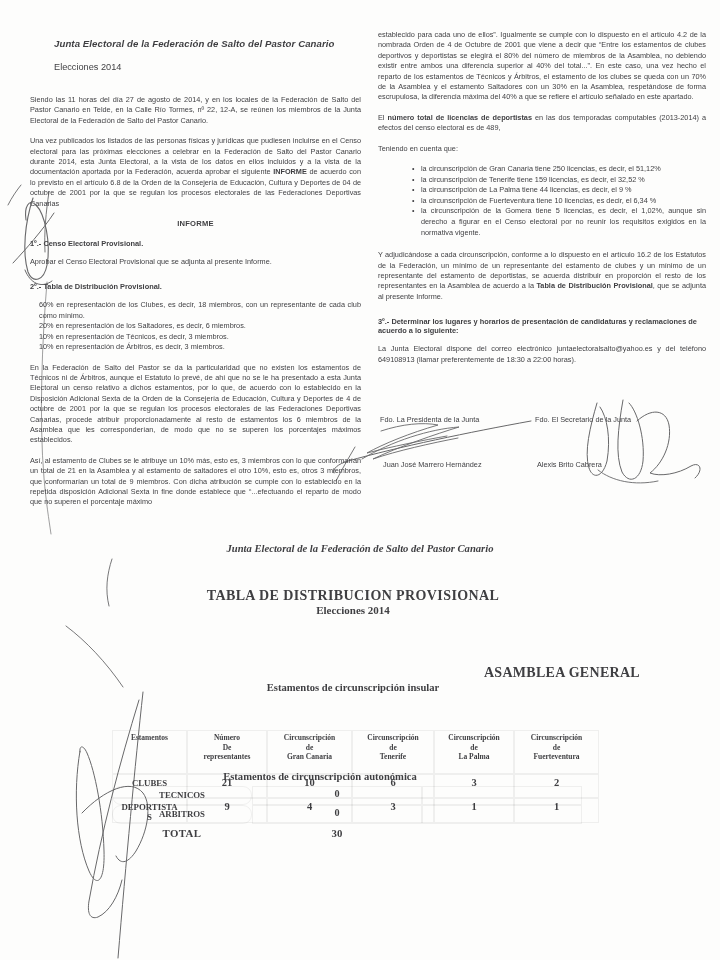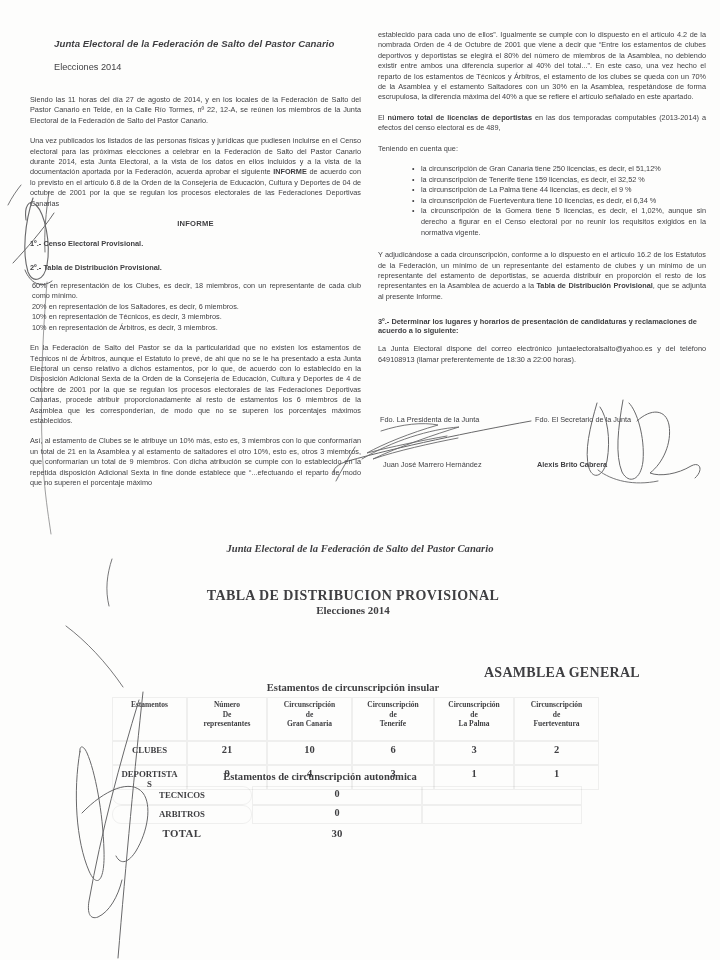--- a/index.html
+++ b/index.html
@@ -80,6 +80,7 @@
     <div class="center-h">INFORME</div>
 
     <div class="h-bold">1º.- Censo Electoral Provisional.</div>
+    <p class="body">Aprobar el Censo Electoral Provisional que se adjunta al presente Informe.</p>
 
     <div class="h-bold gap-top">2º.- Tabla de Distribución Provisional.</div>
 

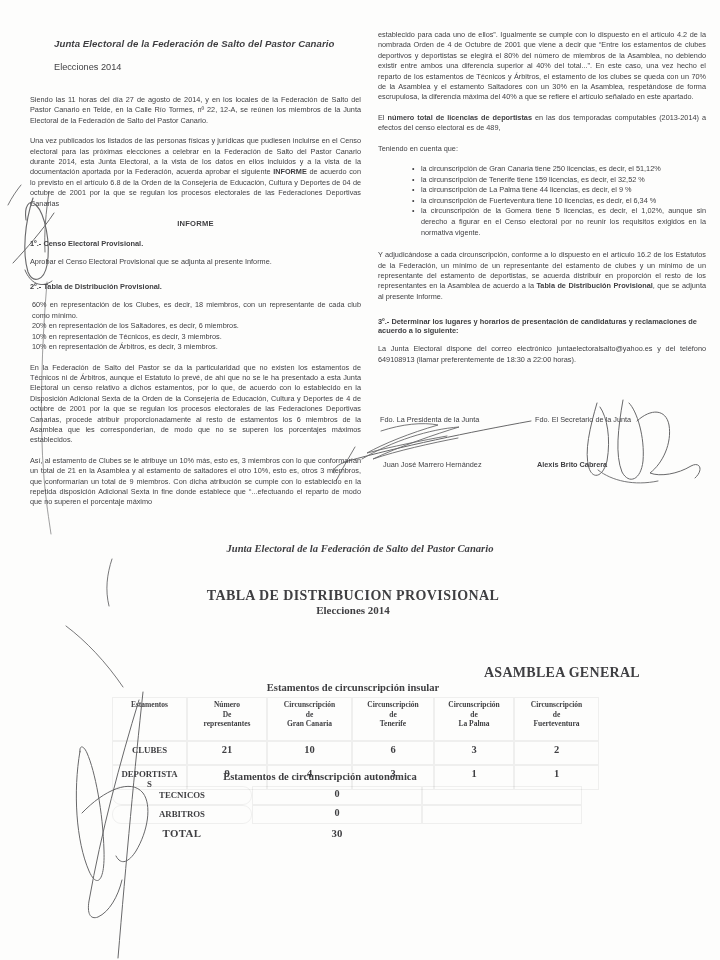--- a/index.html
+++ b/index.html
@@ -23,7 +23,7 @@
   .body{font-size:7.3px;line-height:10.4px;text-align:justify;margin:0 0 10px 0;}
   .body.first{margin-top:23px;}
   .tight{margin:0;}
-  .listwrap{margin:0 0 10px 2px;}
+  .listwrap{margin:0 0 10px 9px;}
   .center-h{font-size:7.6px;font-weight:bold;text-align:center;margin:7px 0 11px 0;letter-spacing:.2px;}
   .h-bold{font-size:7.4px;font-weight:bold;margin:0 0 9px 0;}
   .gap-top{margin-top:15px;}

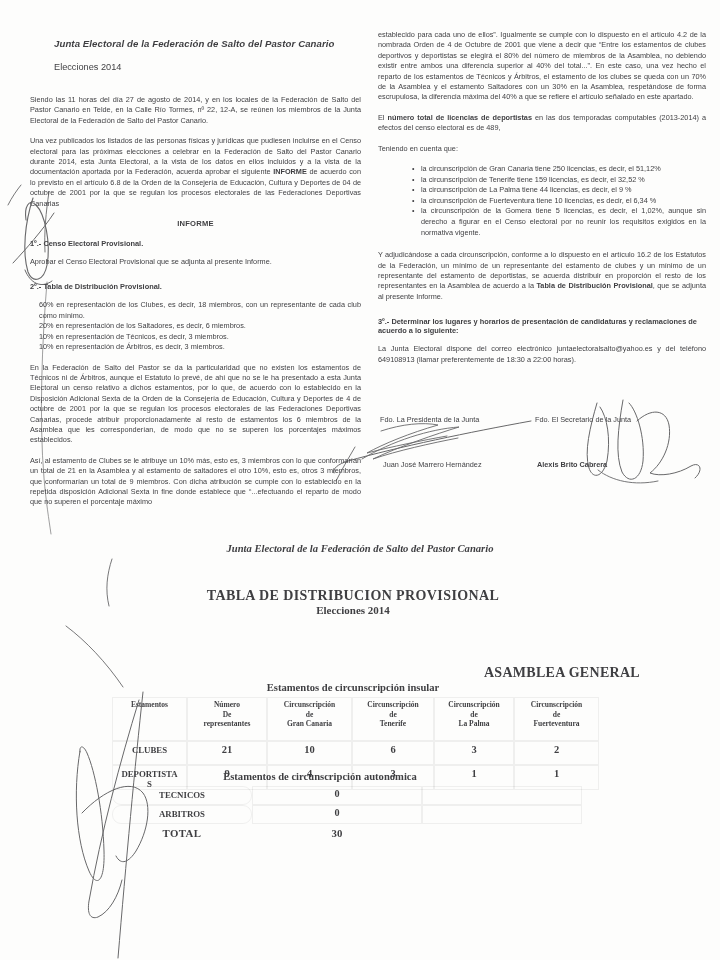--- a/index.html
+++ b/index.html
@@ -121,7 +121,7 @@
   <span class="abs sig-label" style="left:380px;top:415px;">Fdo. La Presidenta de la Junta</span>
   <span class="abs sig-label" style="left:535px;top:415px;">Fdo. El Secretario de la Junta</span>
   <span class="abs sig-name" style="left:383px;top:460px;">Juan José Marrero Hernández</span>
-  <span class="abs sig-name" style="left:537px;top:460px;font-weight:bold;">Alexis Brito Cabrera</span>
+  <span class="abs sig-name" style="left:537px;top:460px;">Alexis Brito Cabrera</span>
 
   <div class="abs serif p2-header">Junta Electoral de la Federación de Salto del Pastor Canario</div>
   <div class="abs serif p2-title">TABLA DE DISTRIBUCION PROVISIONAL</div>

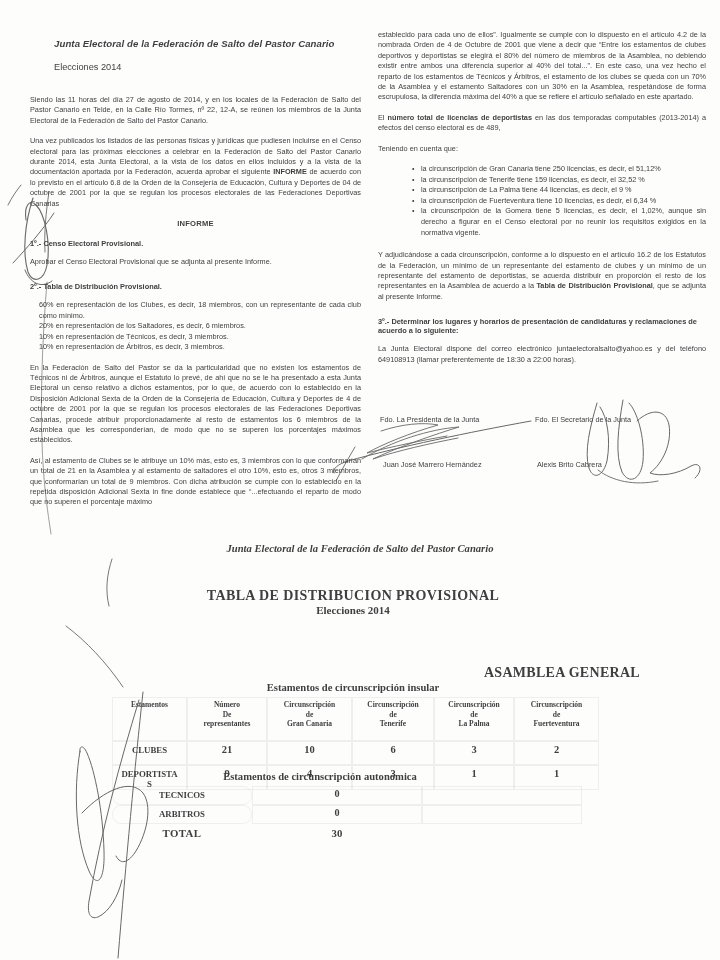--- a/index.html
+++ b/index.html
@@ -44,7 +44,7 @@
   .p2-caption{left:0;top:682px;width:706px;text-align:center;font-size:10.6px;font-weight:bold;}
   .p2-caption2{left:0;top:771px;width:640px;text-align:center;font-size:10.6px;font-weight:bold;}
   .insular-table{
-    left:112px;top:697px;width:573px;
+    left:112px;top:730px;width:573px;
     display:grid;grid-template-columns:75px 80px 85px 82px 80px 85px;
   }
   .cell{border:1px solid var(--cell-border);display:flex;align-items:flex-start;justify-content:center;text-align:center;}

